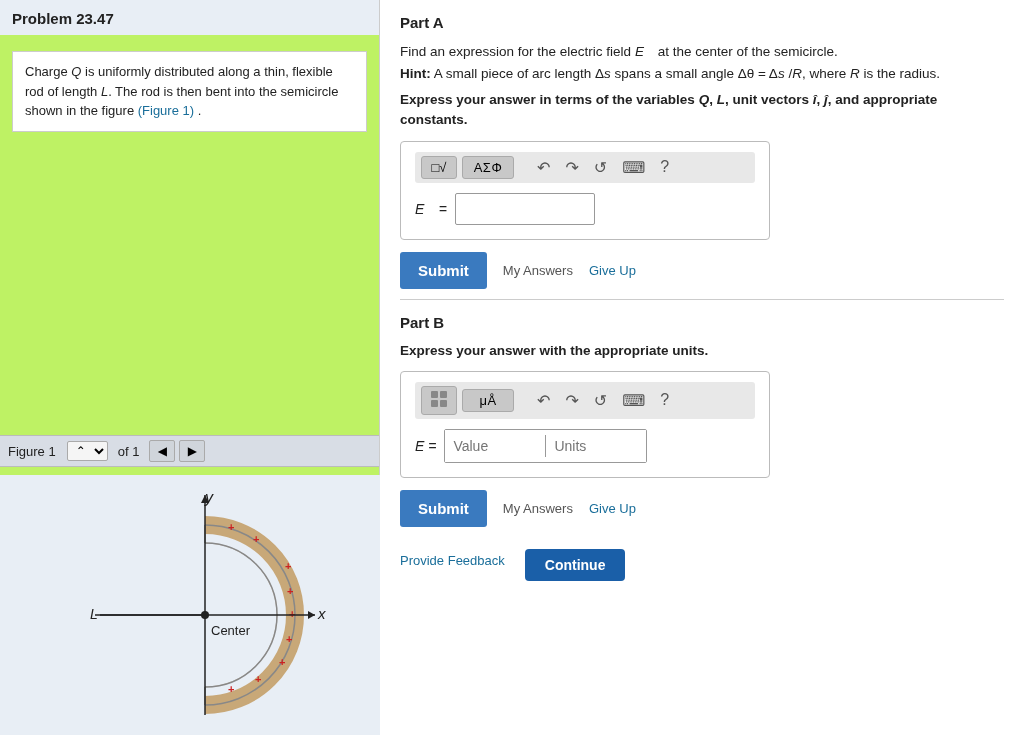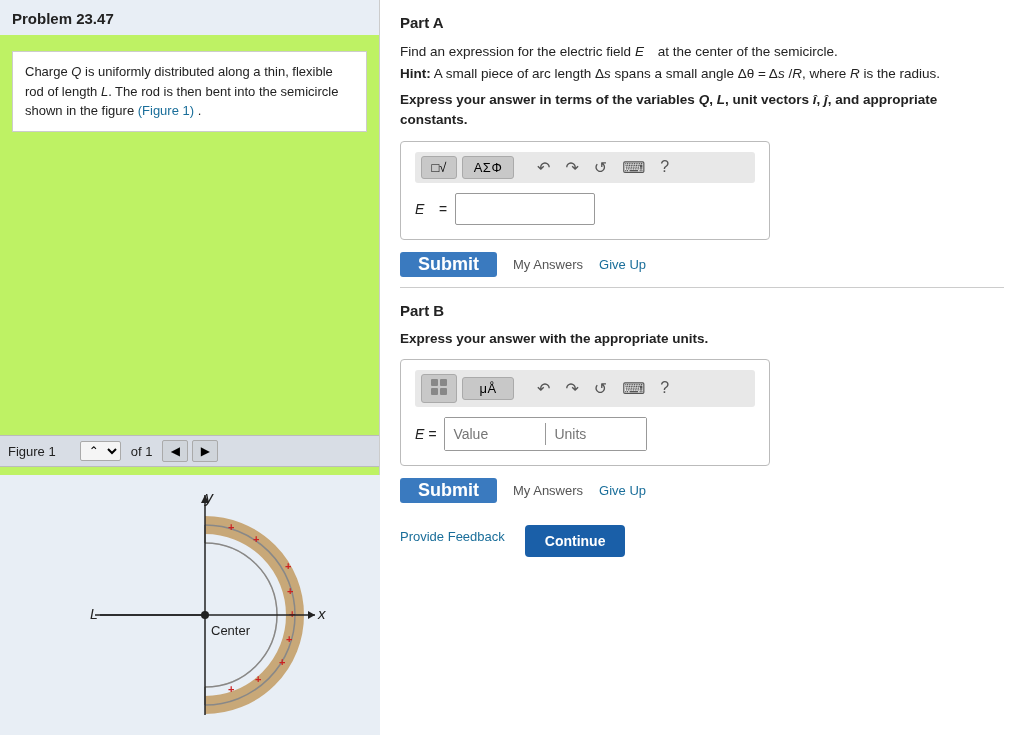--- a/index.html
+++ b/index.html
@@ -228,8 +228,8 @@
       color: #fff;
       border: none;
       border-radius: 3px;
-      padding: 2px 18px;
-      font-size: 18px;
+      padding: 10px 18px;
+      font-size: 15px;
       font-weight: bold;
       cursor: pointer;
     }

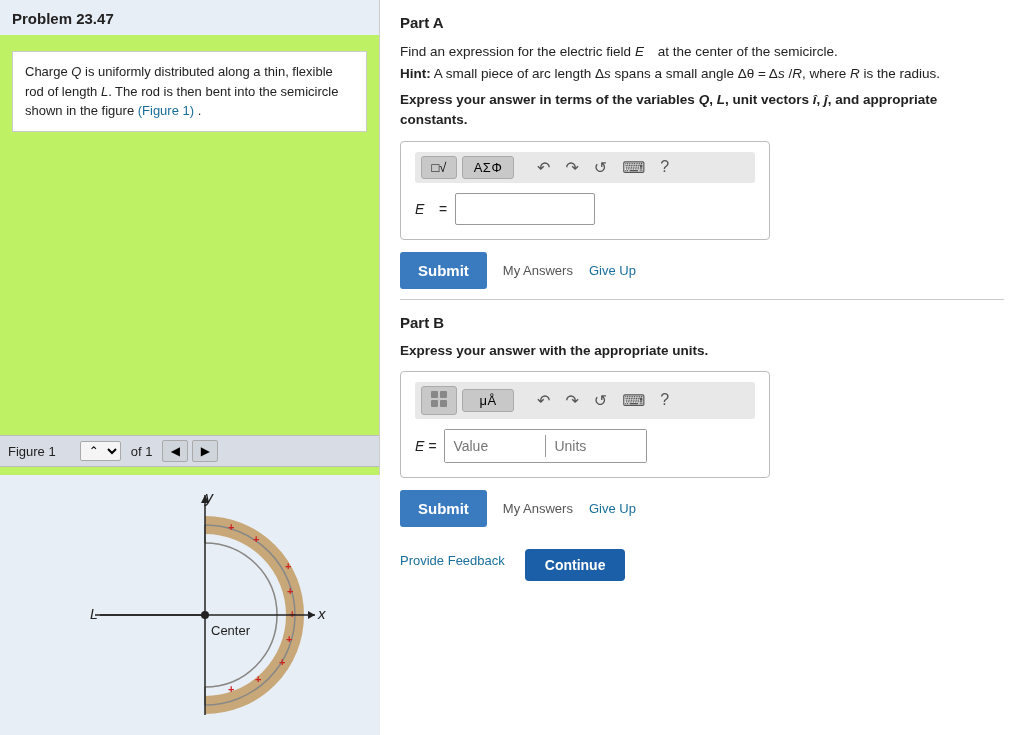--- a/index.html
+++ b/index.html
@@ -51,7 +51,7 @@
       gap: 4px;
     }
 
-    .figure-bar-label { font-size: 13px; margin-right: 20px; }
+    .figure-bar-label { font-size: 13px; margin-right: 7px; }
 
     .figure-select {
       font-size: 12px;

